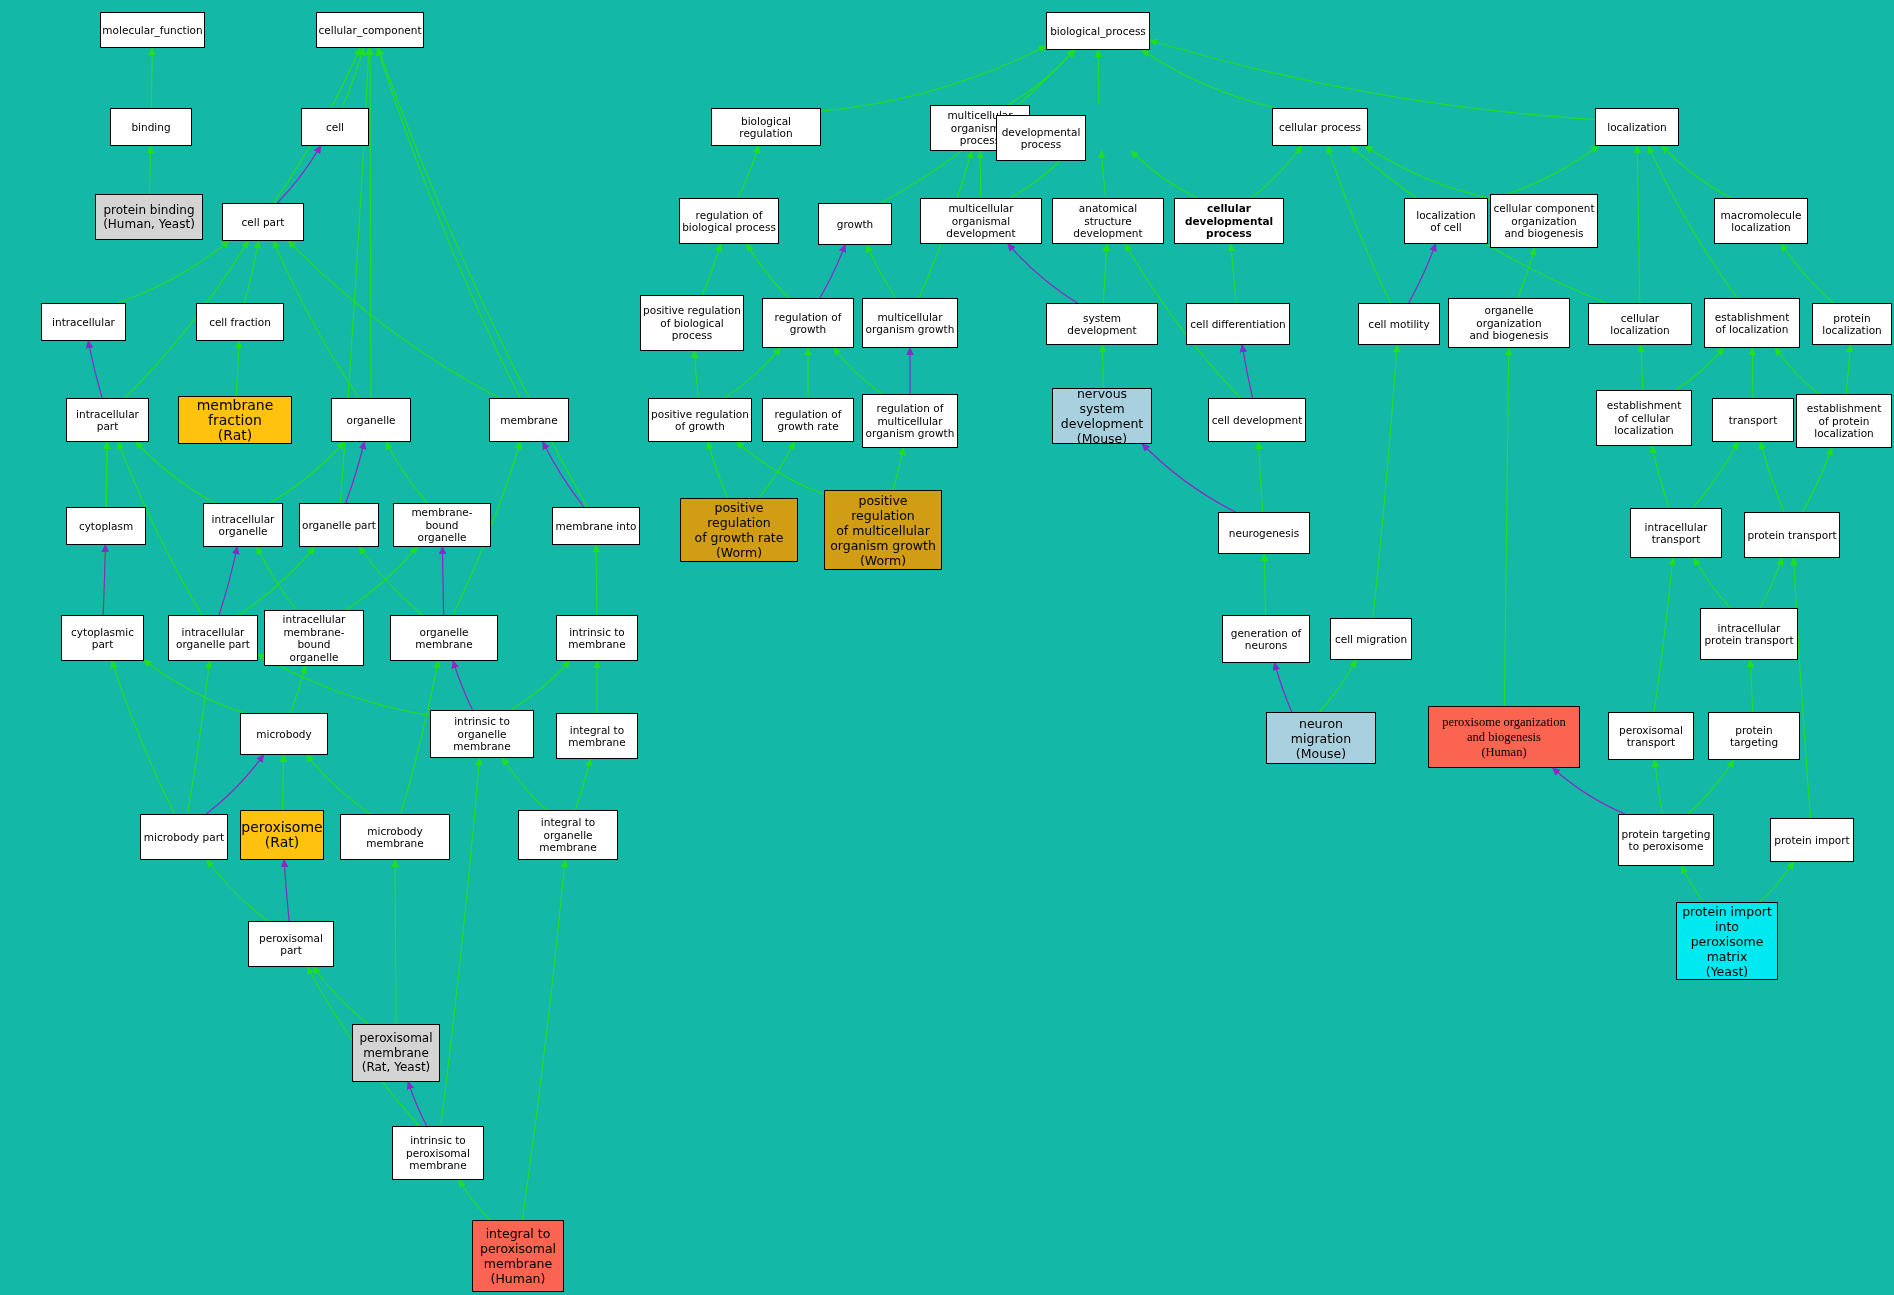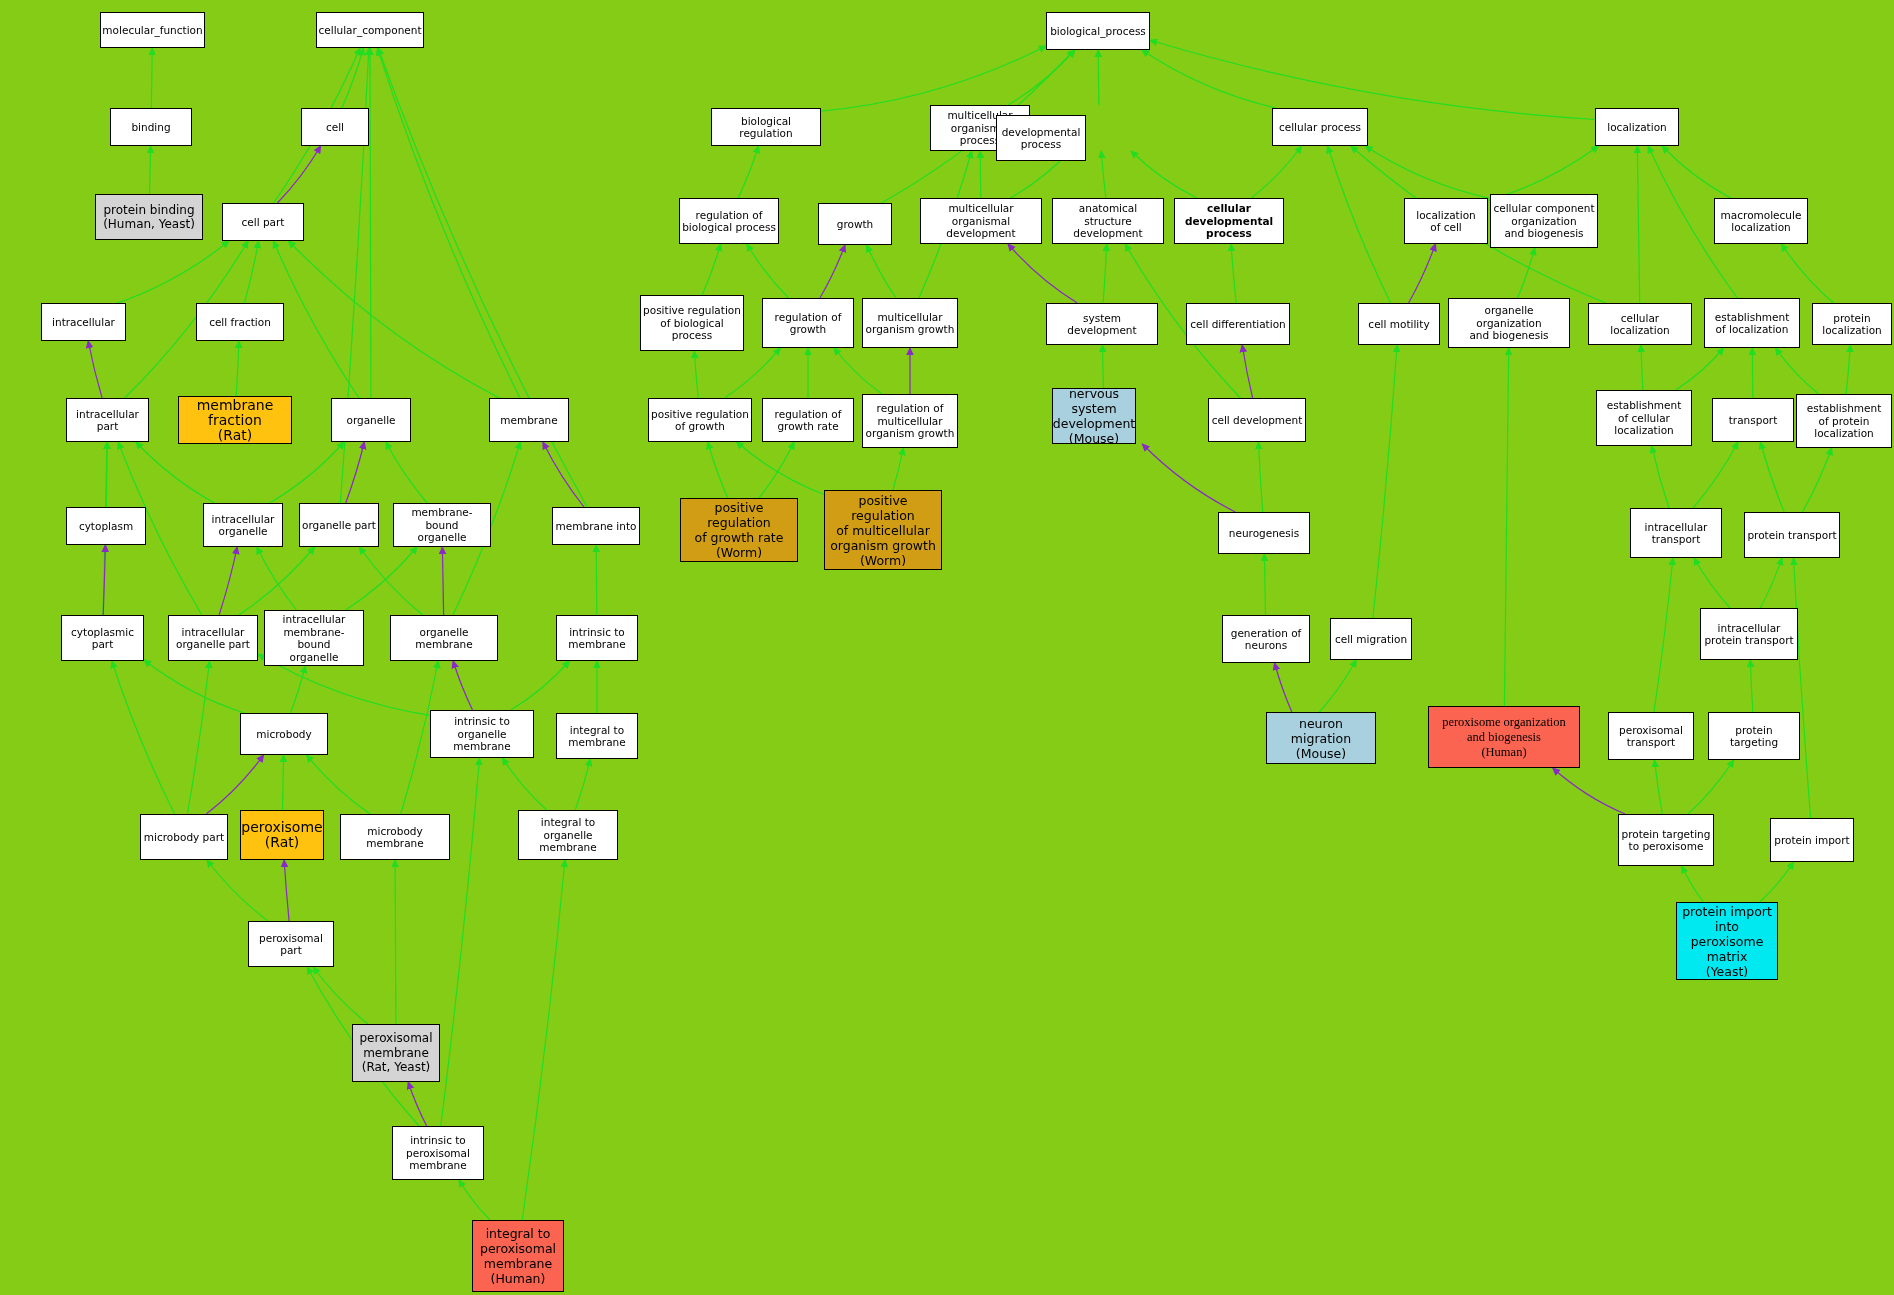--- a/index.html
+++ b/index.html
@@ -4,7 +4,7 @@
 <style>
   html,body{margin:0;padding:0;background:#ffffff;}
   body{font-family:"DejaVu Sans",sans-serif;}
-  #canvas{position:relative;width:1894px;height:1295px;background:#84cc16;overflow:hidden;}
+  #canvas{position:relative;width:1894px;height:1295px;background:#14b8a6;overflow:hidden;}
   #edges{position:absolute;left:0;top:0;width:1894px;height:1295px;}
   .node{position:absolute;box-sizing:border-box;border:1px solid #000;background:#fff;
         display:flex;align-items:center;justify-content:center;text-align:center;

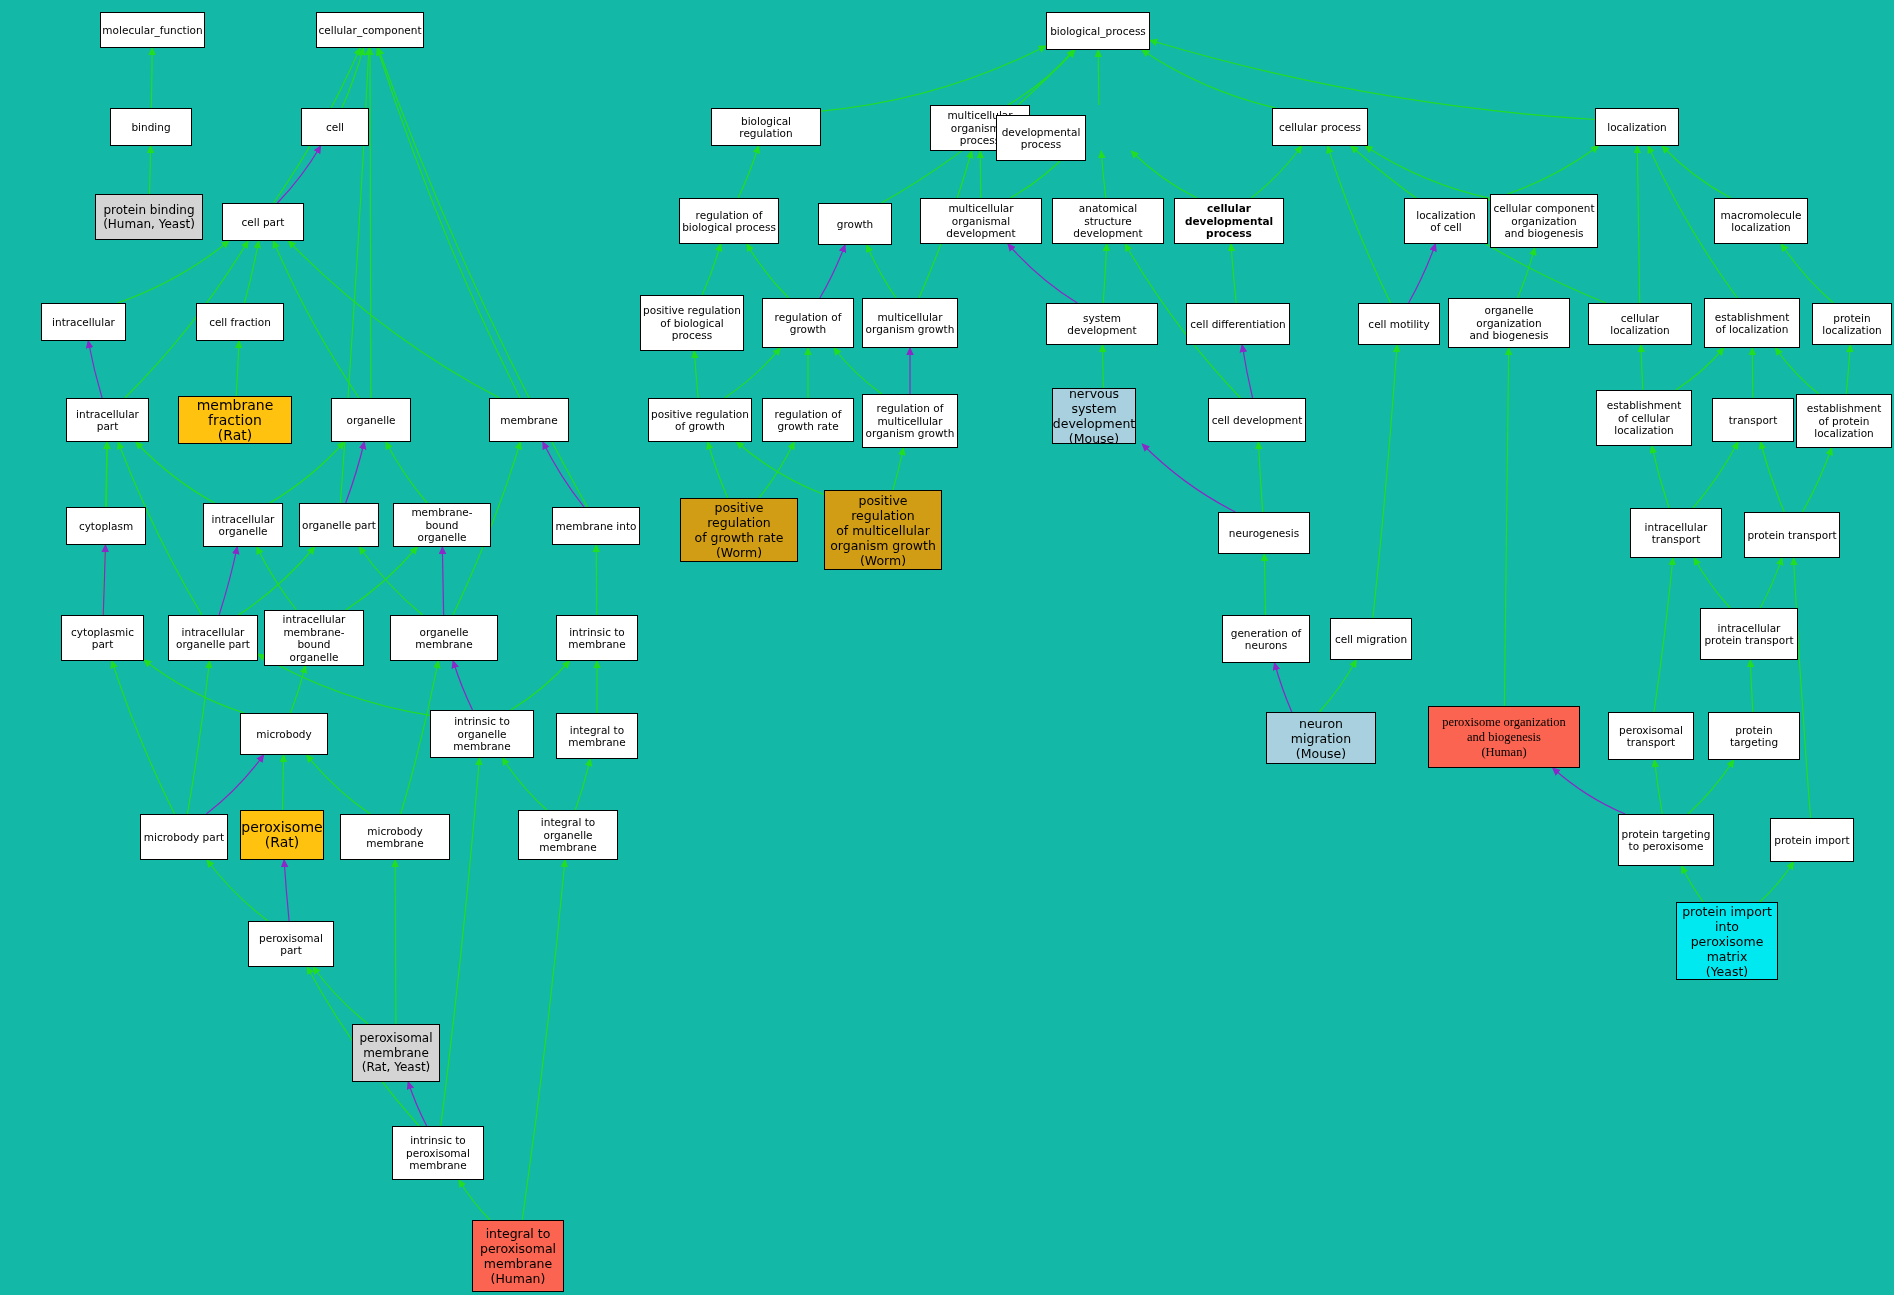--- a/index.html
+++ b/index.html
@@ -258,7 +258,7 @@
       <div class="node " style="left: 862px; top: 394px; width: 96px; height: 54px;">regulation of
 multicellular
 organism growth</div>
-      <div class="node blue" style="left: 1052px; top: 388px; width: 84px; height: 56px;">nervous system
+      <div class="node blue" style="left: 1052px; top: 388px; width: 100px; height: 56px;">nervous system
 development
 (Mouse)</div>
       <div class="node " style="left: 1208px; top: 398px; width: 98px; height: 44px;">cell development</div>

